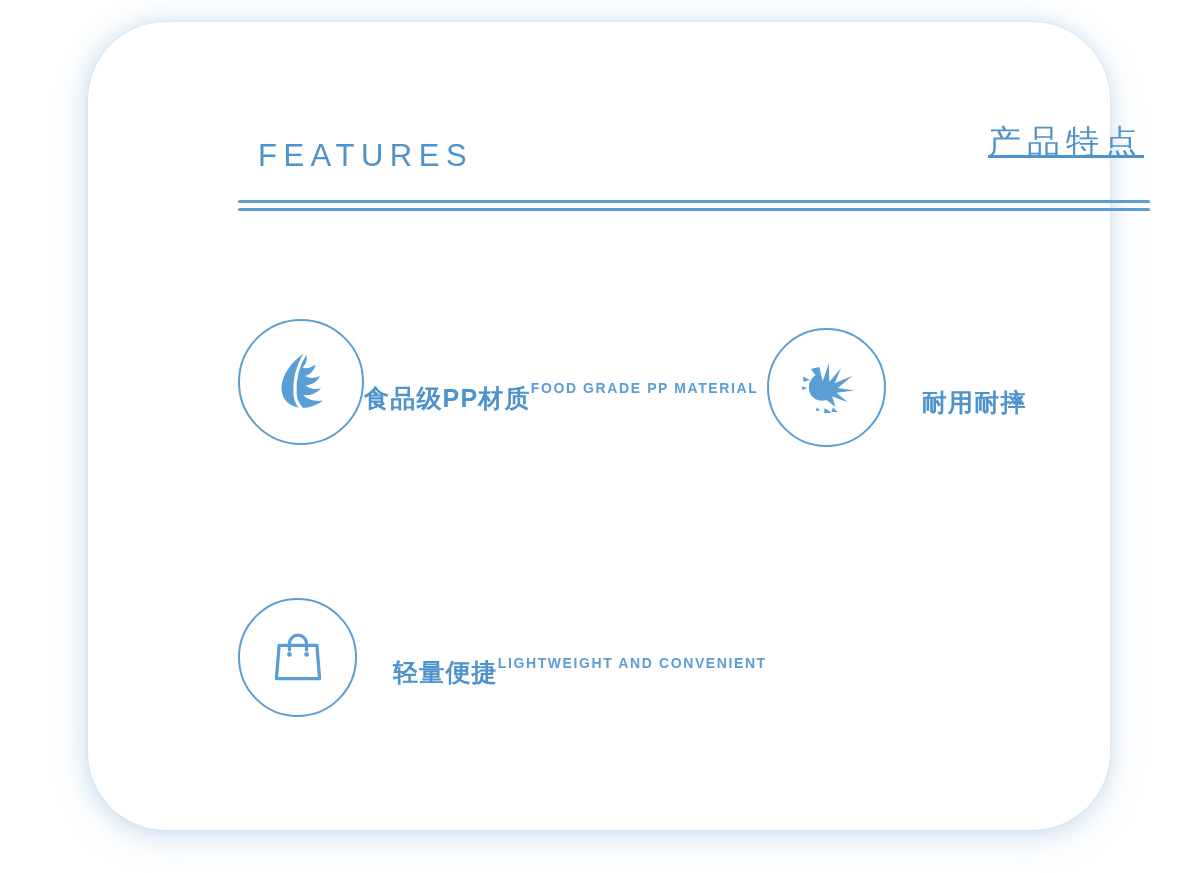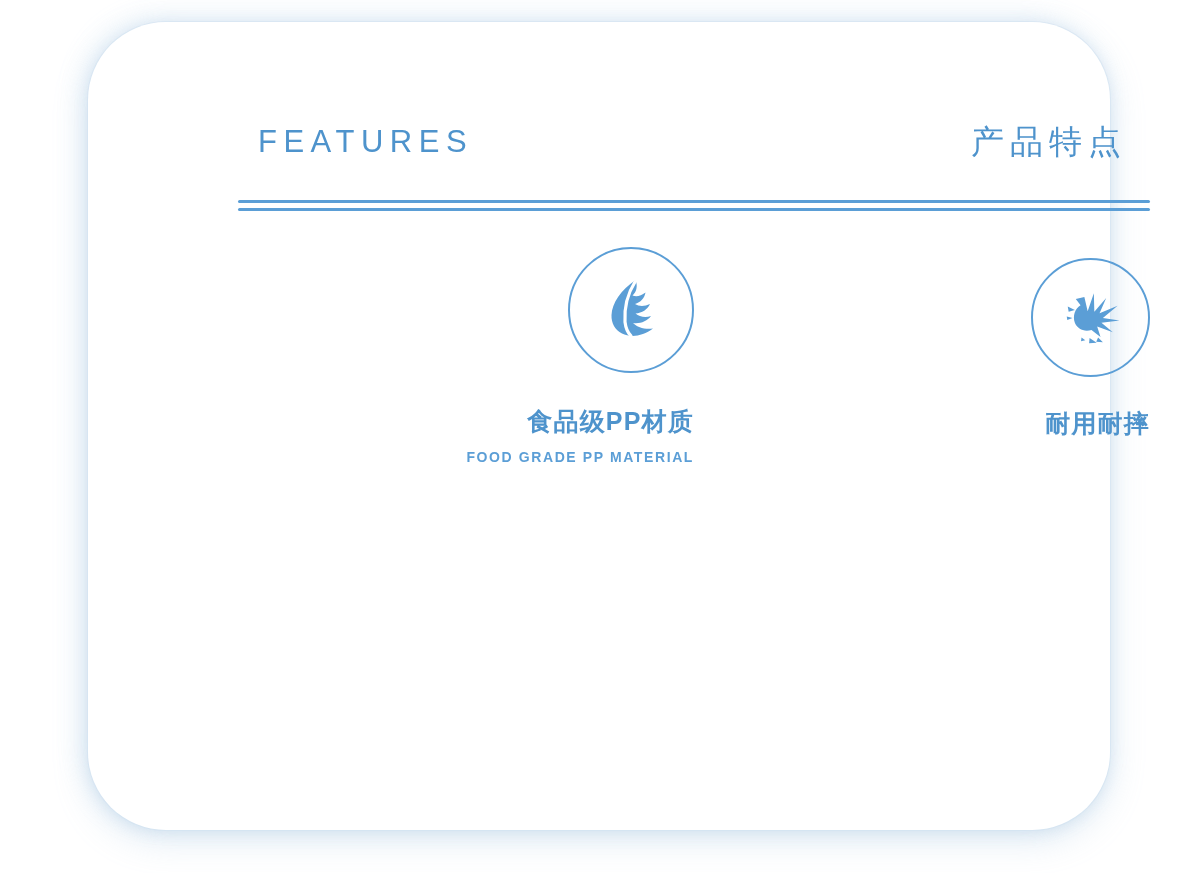--- a/index.html
+++ b/index.html
@@ -49,7 +49,7 @@
   .head-en {
     position: absolute;
     left: 20px;
-    top: 2px;
+    top: 16px;
     font-size: 31px;
     letter-spacing: 6.5px;
     color: #4e93cc;

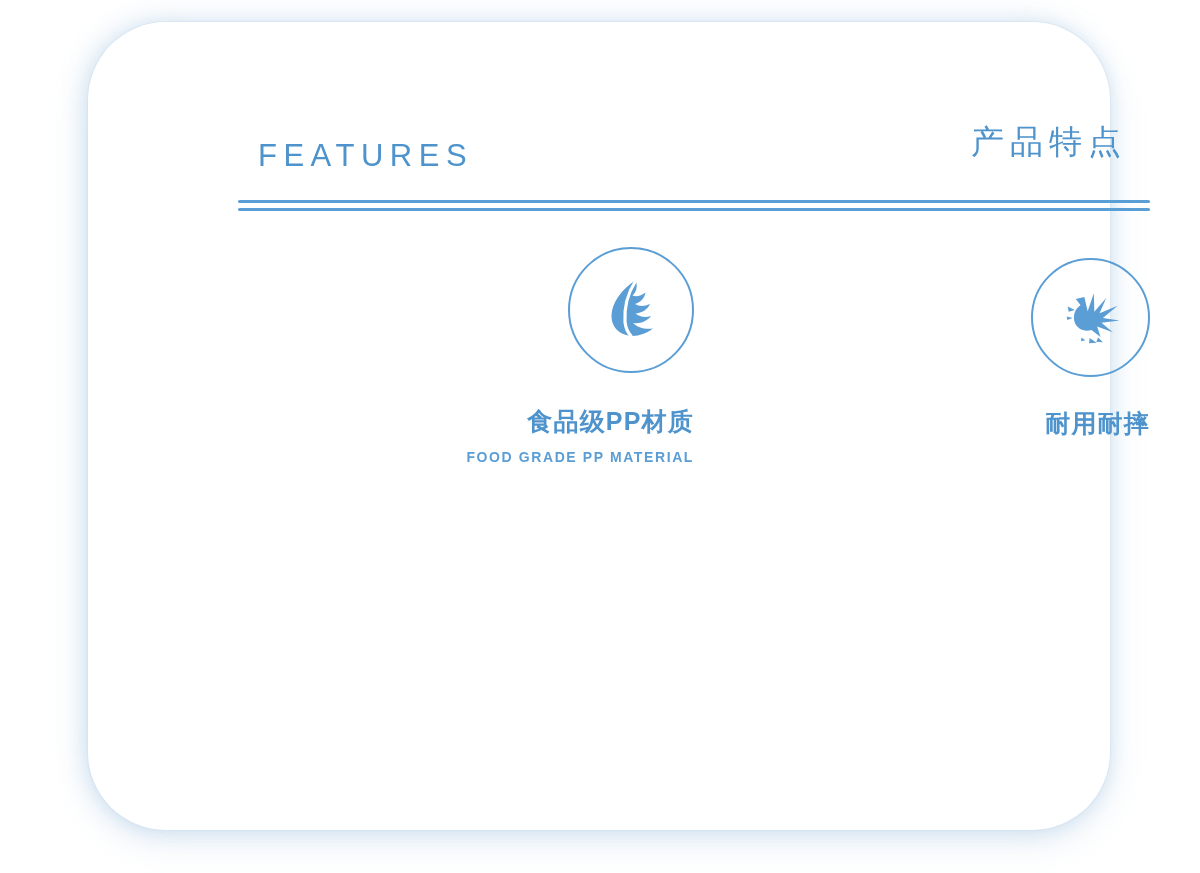--- a/index.html
+++ b/index.html
@@ -58,13 +58,14 @@
   }
   .head-cn {
     position: absolute;
-    right: 23px;
+    right: 6px;
     top: -2px;
     font-size: 33px;
     letter-spacing: 6px;
     color: #4e93cc;
     font-weight: 400;
     white-space: nowrap;
+    text-decoration: underline;
   }
 
   .divider {

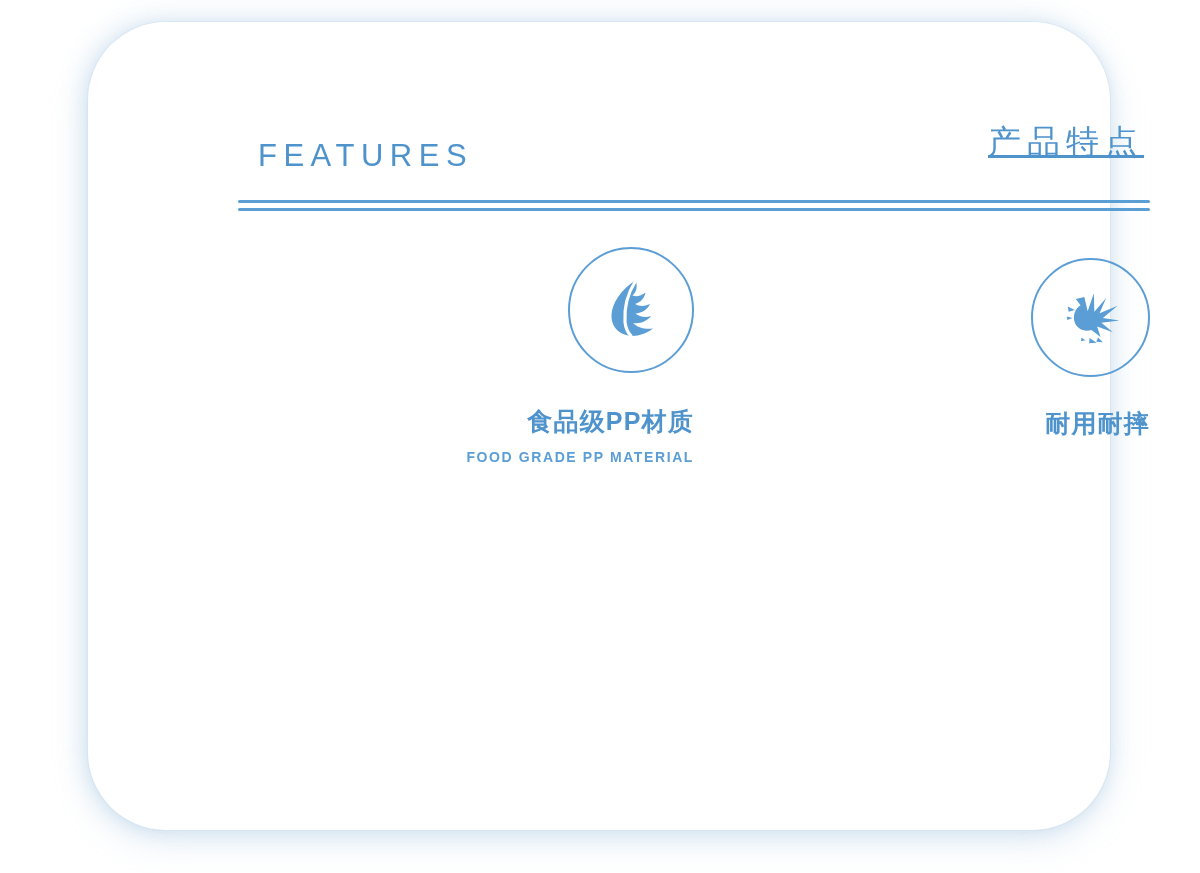--- a/index.html
+++ b/index.html
@@ -94,8 +94,8 @@
   }
   .feature {
     display: flex;
-    flex-direction: column;
-    align-items: flex-end;
+    flex-direction: row;
+    align-items: center;
     justify-content: flex-start;
   }
   .feature.r2 { padding-top: 11px; }

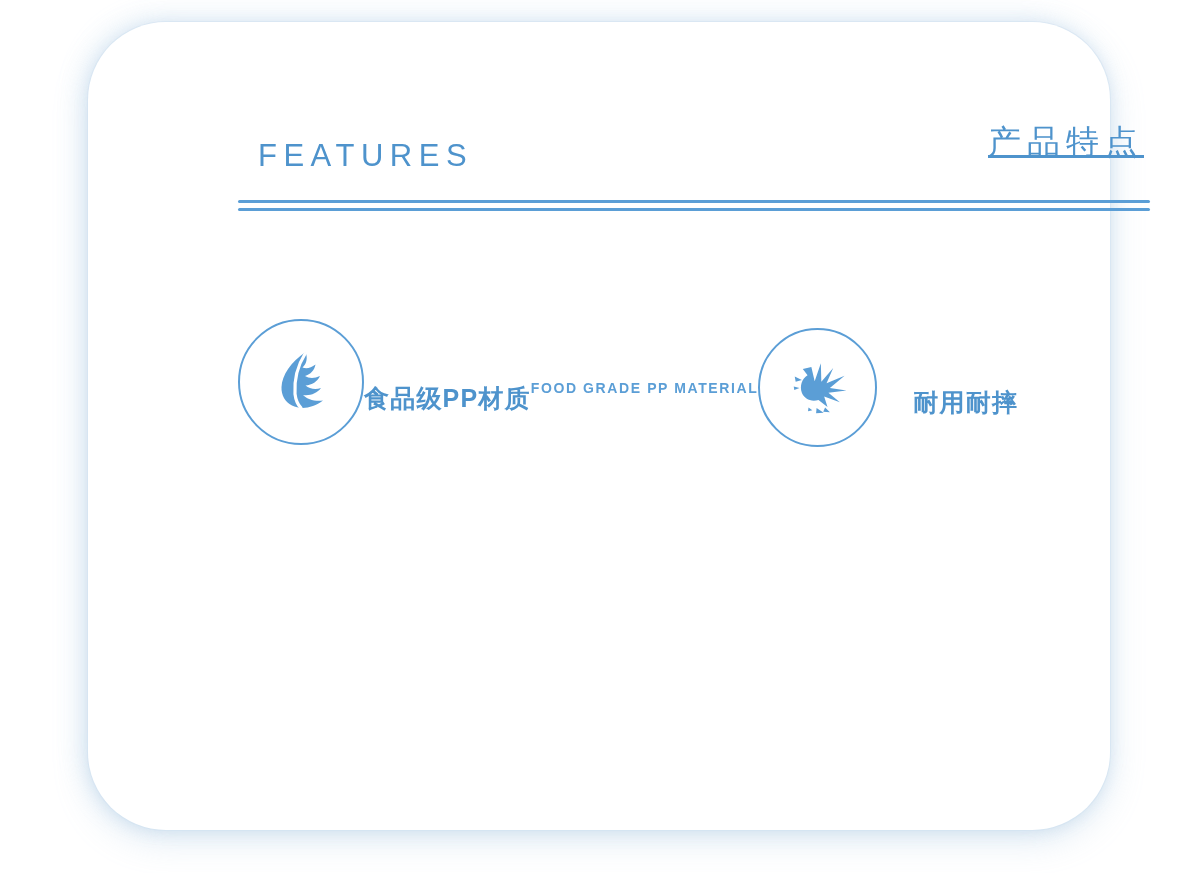--- a/index.html
+++ b/index.html
@@ -191,6 +191,23 @@
         <div class="label-cn">耐用耐摔</div>
       </div>
 
+      <div class="feature r2">
+        <div class="icon-circle">
+          <span>
+            <svg width="72" height="72" viewBox="0 0 80 80" aria-hidden="true">
+              <g fill="none" stroke="#5b9ed6" stroke-width="3.6" stroke-linecap="round" stroke-linejoin="round">
+                <path d="M19 26 L61 26 L64 63 L16 63 Z"></path>
+                <path d="M30.5 31 L30.5 24 C30.5 18.7 34.8 14.5 40 14.5
+                         C45.2 14.5 49.5 18.7 49.5 24 L49.5 31"></path>
+              </g>
+              <circle cx="30.5" cy="36" r="2.6" fill="#5b9ed6"></circle>
+              <circle cx="49.5" cy="36" r="2.6" fill="#5b9ed6"></circle>
+            </svg>
+          </span>
+        </div>
+        <div class="label-cn">轻量便捷</div>
+        <div class="label-en">LIGHTWEIGHT AND CONVENIENT</div>
+      </div>
 
     </div>
   </div>

